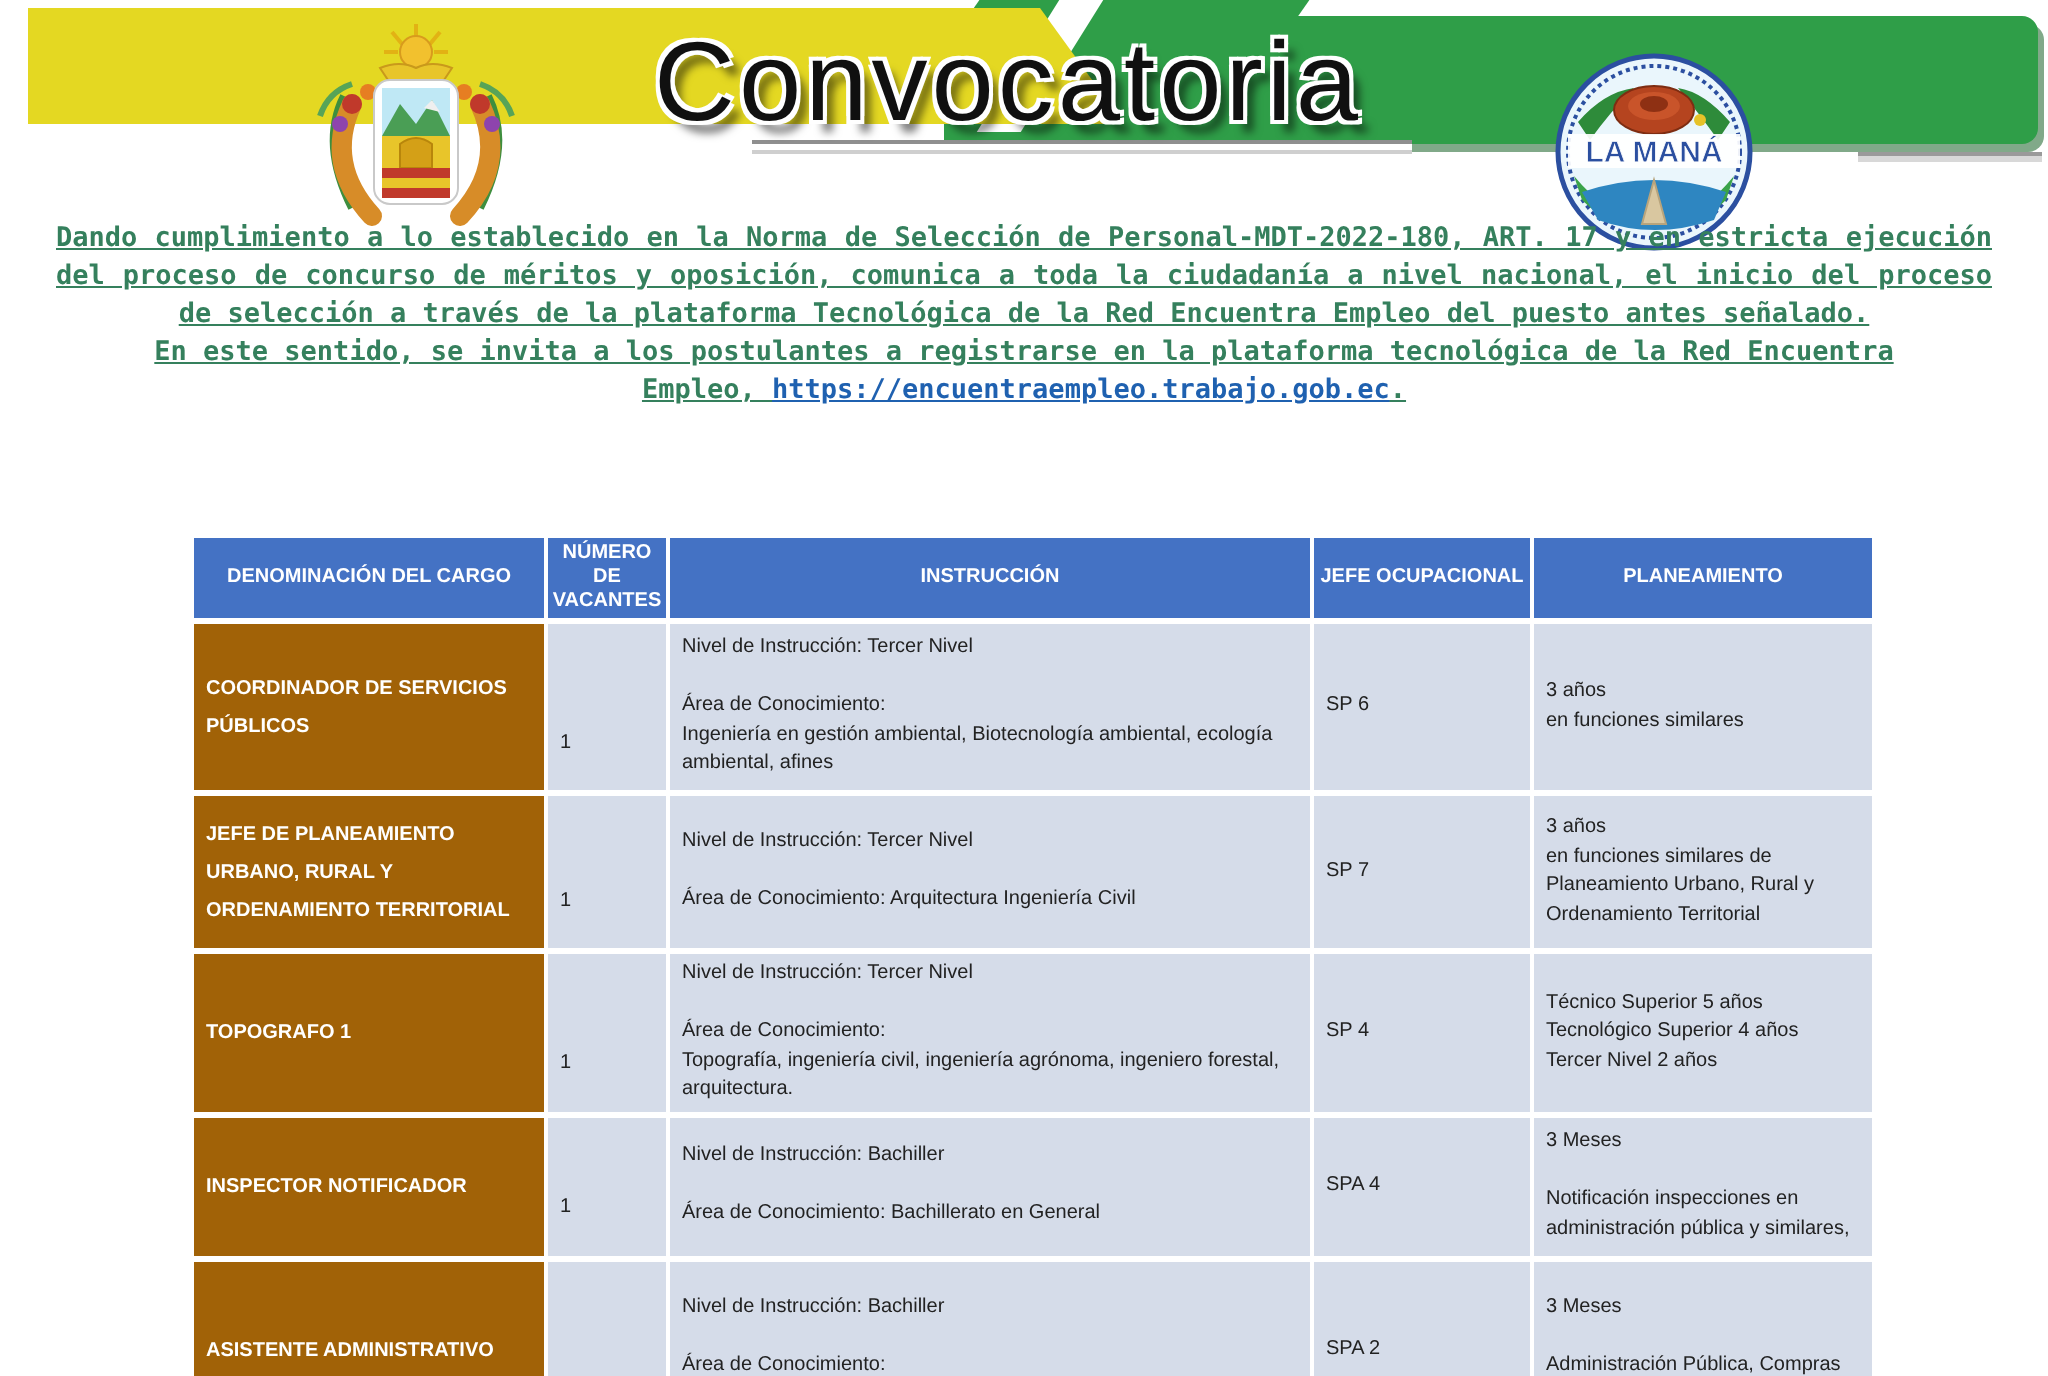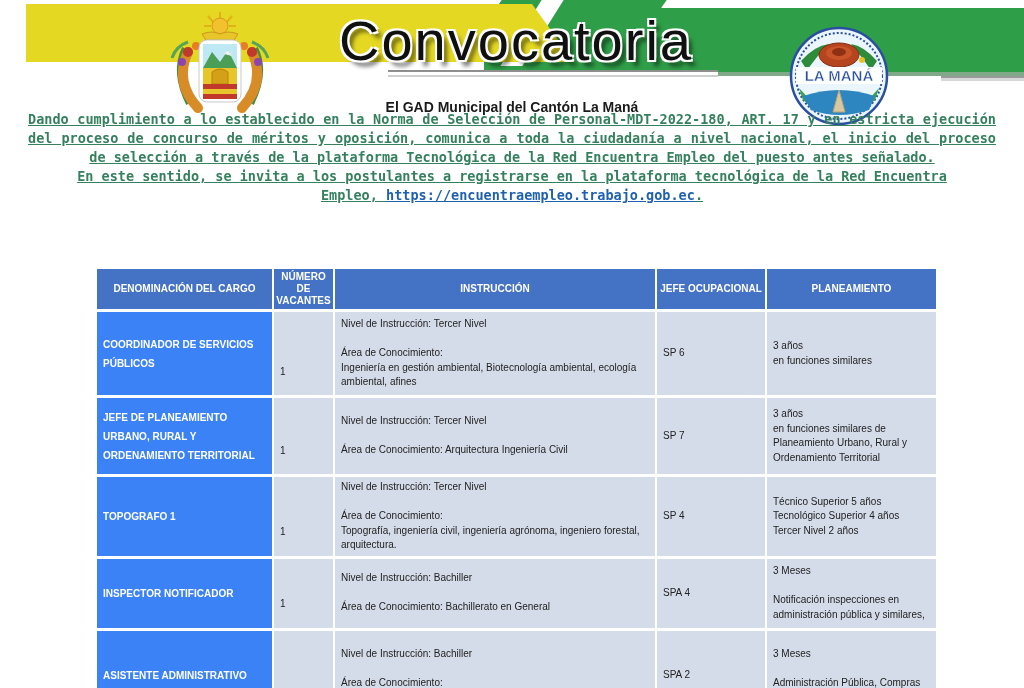--- a/index.html
+++ b/index.html
@@ -10,7 +10,7 @@
     font-family:"Liberation Sans", sans-serif;
   }
   
-  #banner { position:absolute; left:16px; top:0; width:856px; height:96px; }
+  #banner { position:absolute; left:4px; top:0; width:856px; height:96px; }
   .green-notch {
     position:absolute; left:478px; top:0; width:165px; height:22px;
     background:#2F9E48; transform:skewX(-35deg);

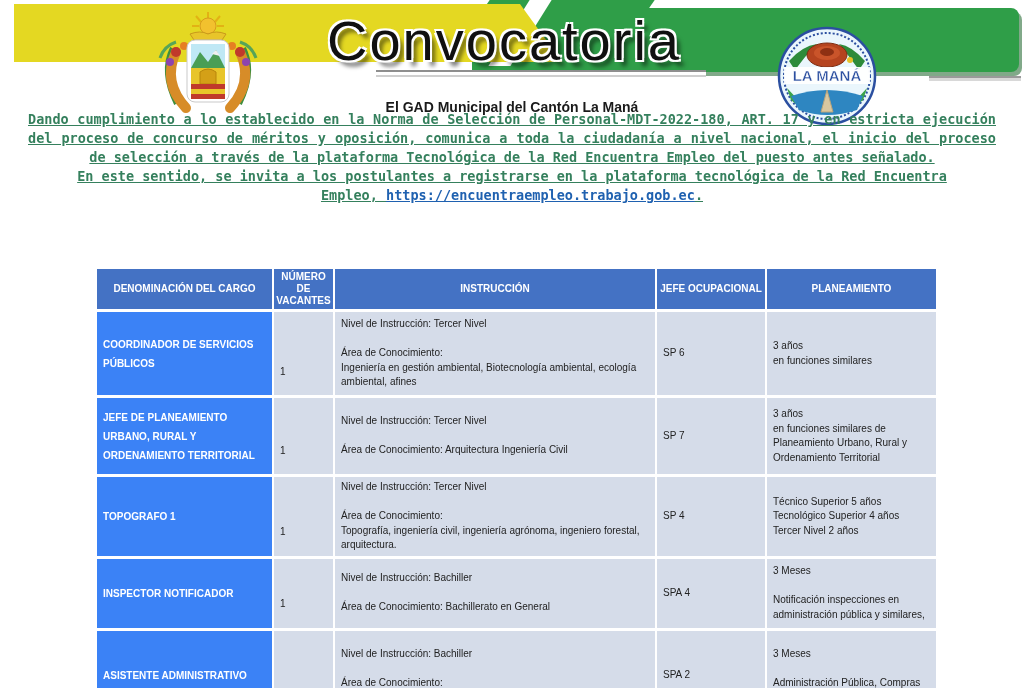--- a/index.html
+++ b/index.html
@@ -168,7 +168,6 @@
     </div>
   </div>
 
-  <div class="gad-heading">El GAD Municipal del Cantón La Maná</div>
 
   <div class="body-copy">
     <p class="p1">Dando cumplimiento a lo establecido en la Norma de Selección de Personal-MDT-2022-180,  ART. 17 y en estricta ejecución del proceso de concurso de méritos y oposición, comunica a toda la ciudadanía a nivel nacional, el inicio del proceso de selección a través de la plataforma Tecnológica de la Red Encuentra Empleo del puesto antes señalado.</p>

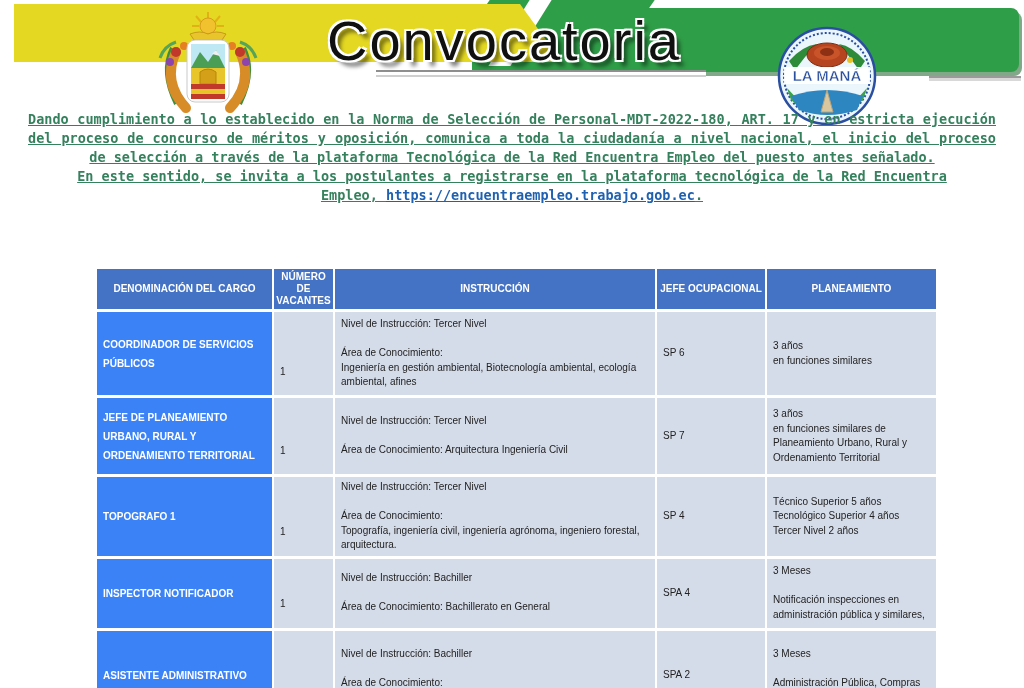--- a/index.html
+++ b/index.html
@@ -80,7 +80,7 @@
     padding:3px 6px; white-space:pre-line; line-height:1.45;
   }
   #vacancy-table td.cargo {
-    background:#3b82f6; color:#fff; font-weight:bold; line-height:1.9;
+    background:#a16207; color:#fff; font-weight:bold; line-height:1.9;
   }
   #vacancy-table td.vac { vertical-align:bottom; padding-bottom:16px; }
   #vacancy-table tr.r1 { height:83px; }

